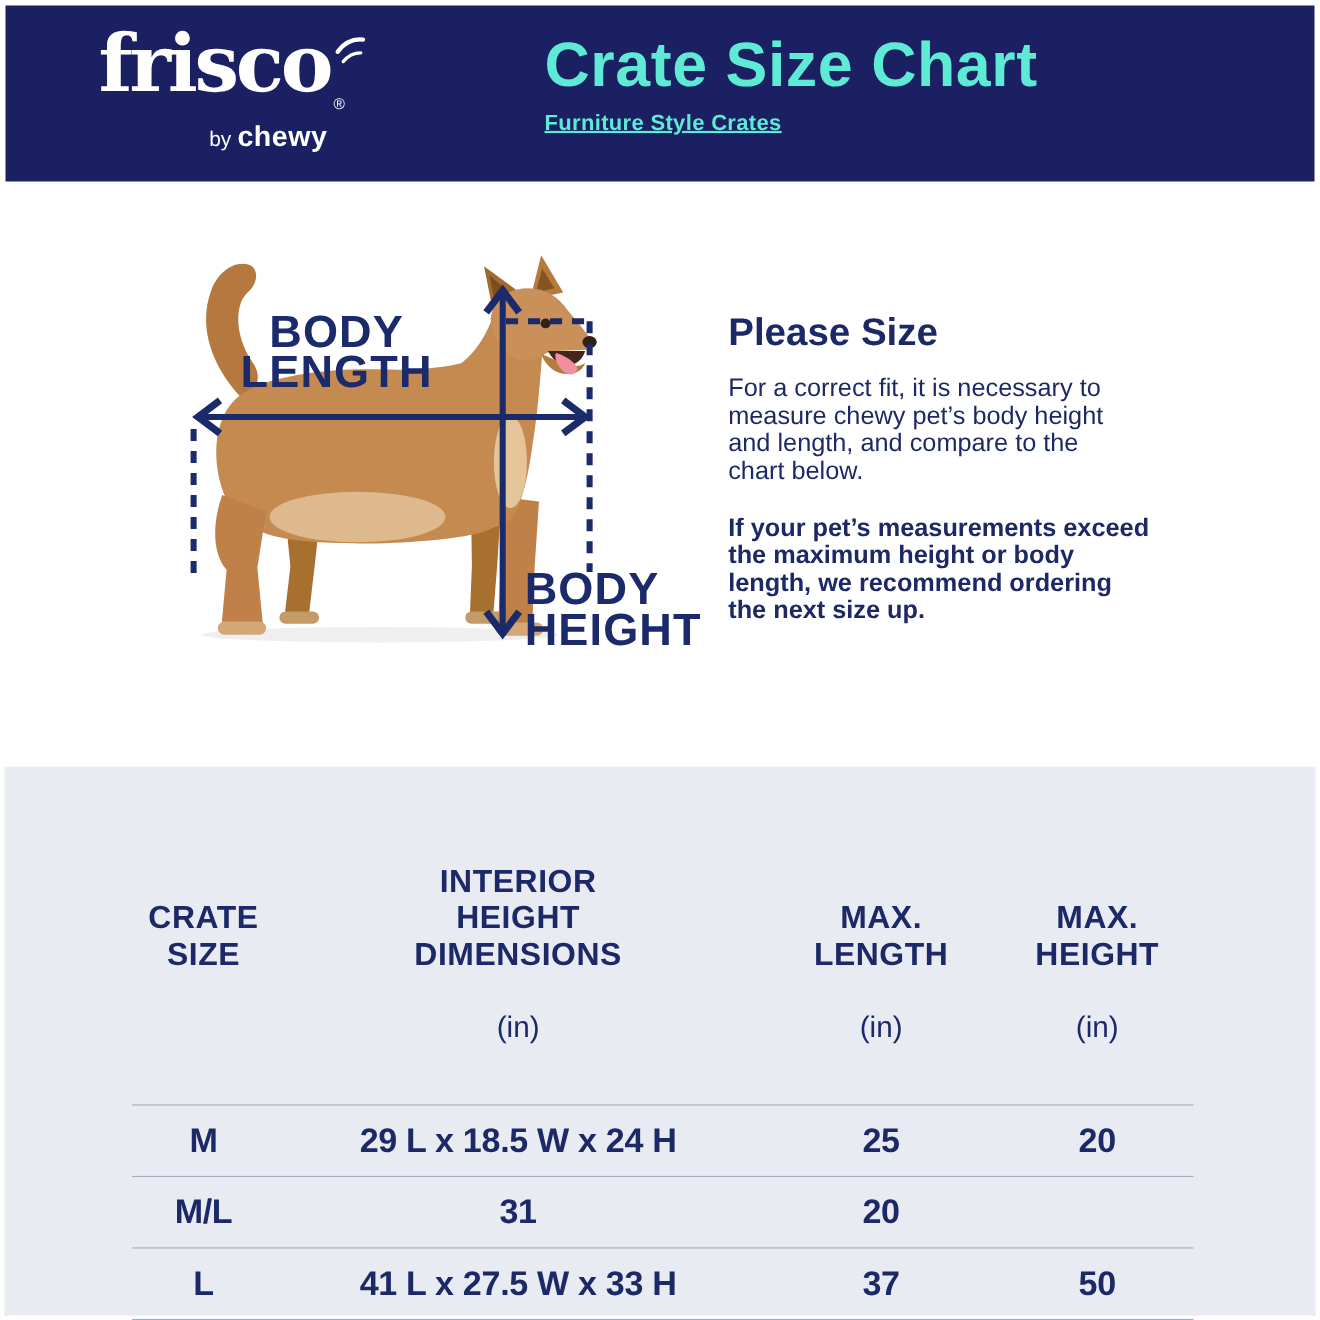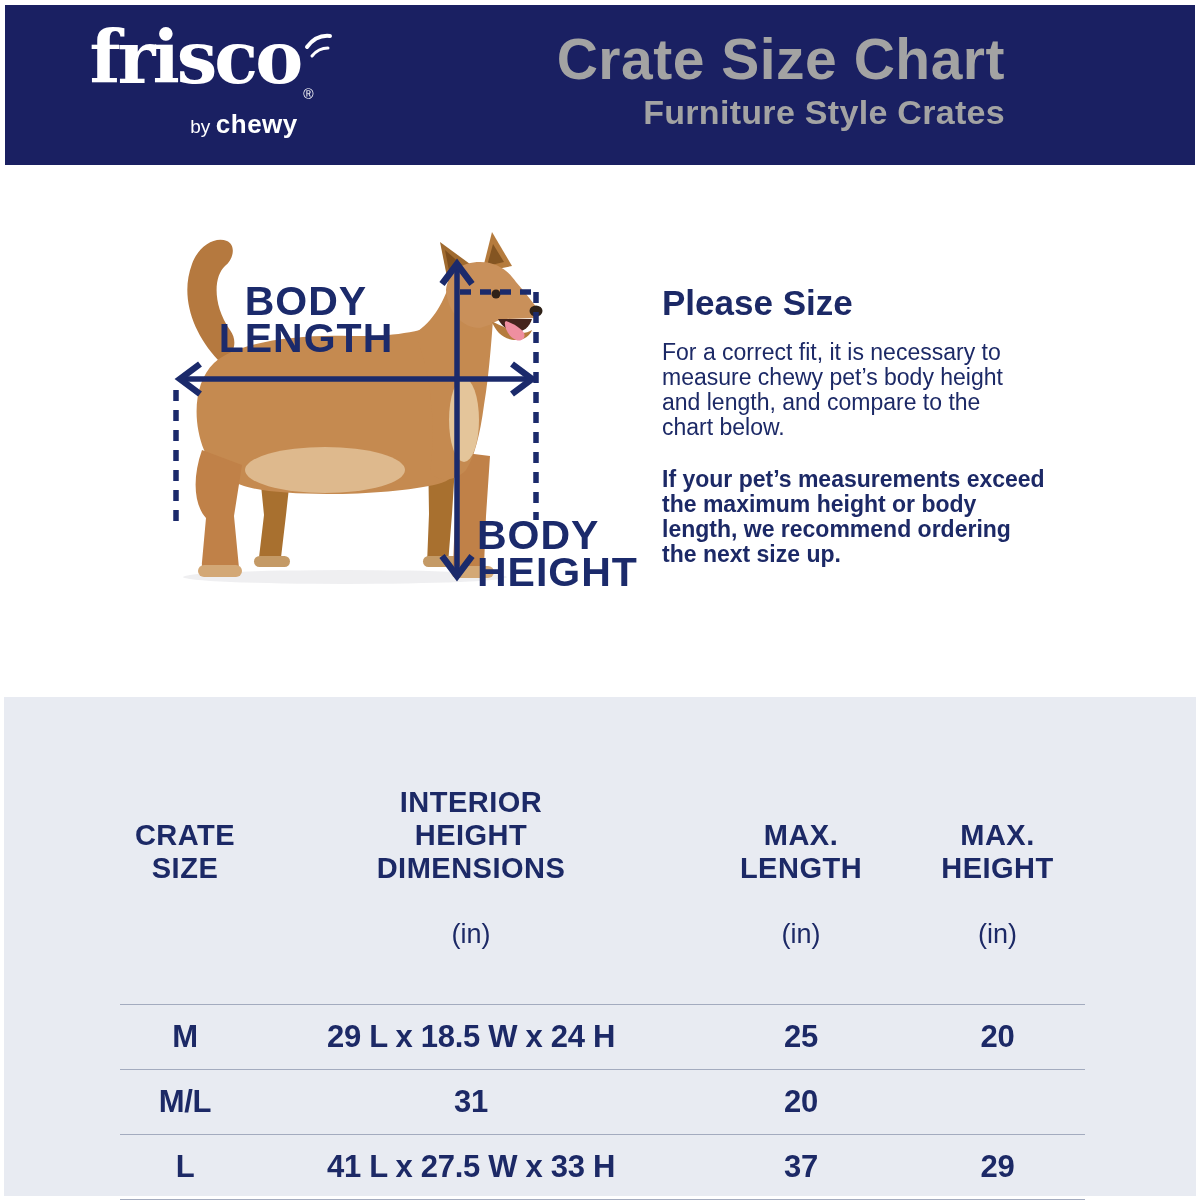--- a/index.html
+++ b/index.html
@@ -17,7 +17,7 @@
   .logo-by{margin-top:-8px;padding-left:88px;font-size:20px;color:#ffffff;}
   .logo-by .by{font-weight:normal;font-size:19px;}
   .logo-by .chewy{font-weight:bold;font-size:26px;letter-spacing:0.5px;}
-  .titles{position:absolute;left:490px;width:510px;top:22px;text-align:right;color:#a3a3a3;}
+  .titles{position:absolute;left:490px;width:510px;top:22px;text-align:left;color:#5eead4;}
   .titles h1{margin:0;font-size:57px;line-height:64px;letter-spacing:0.5px;font-weight:bold;}
   .titles h2{margin:4px 0 0 0;font-size:34px;line-height:34px;font-weight:bold;letter-spacing:0.3px;}
 

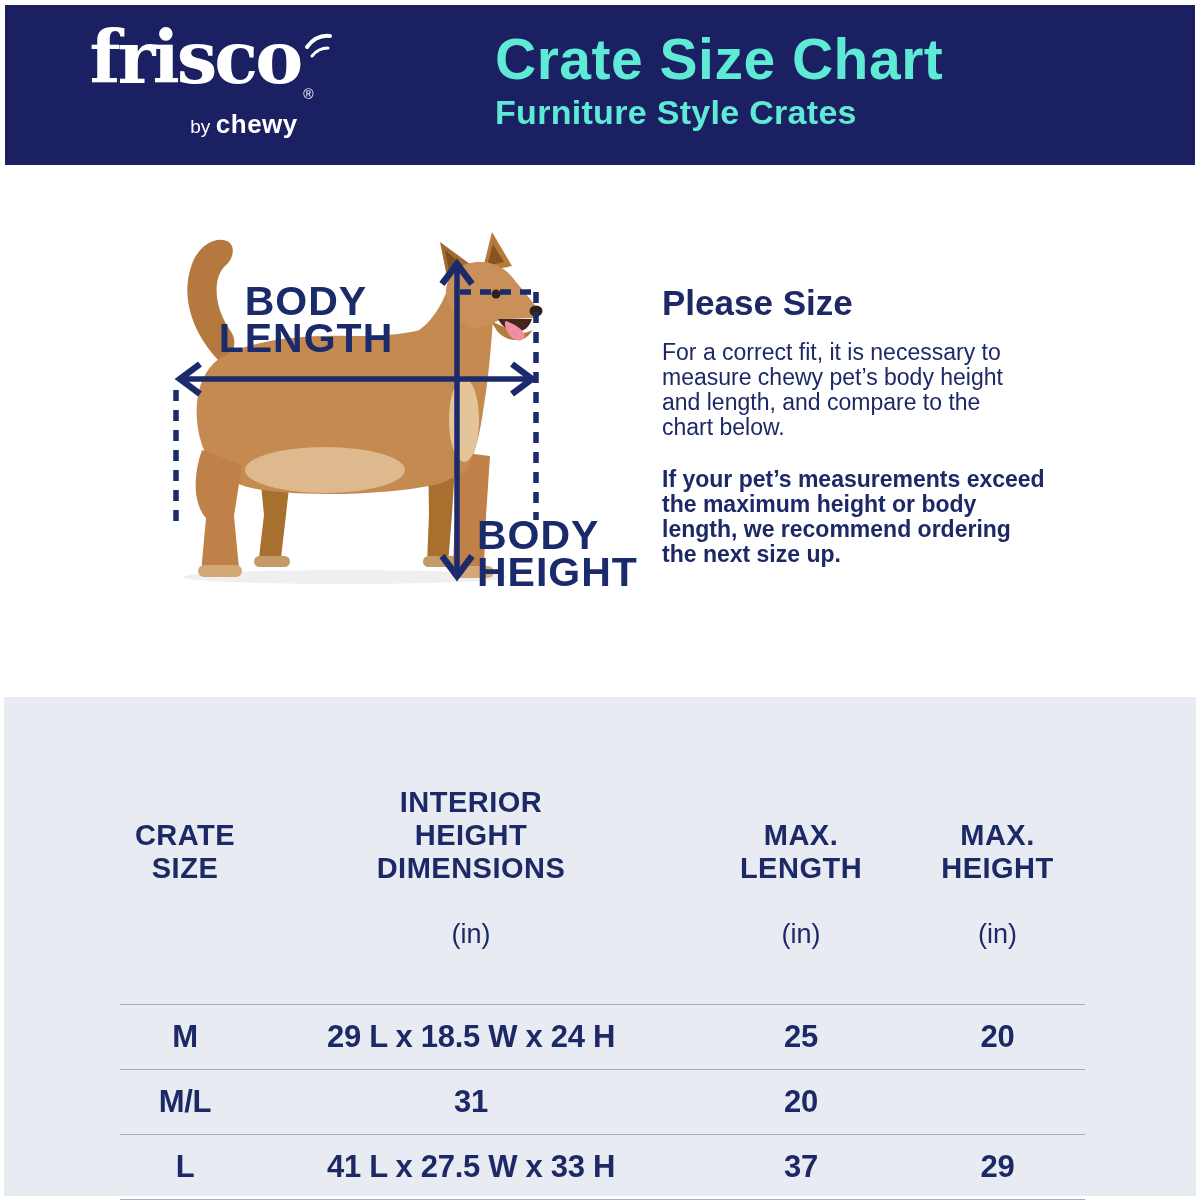--- a/index.html
+++ b/index.html
@@ -19,7 +19,7 @@
   .logo-by .chewy{font-weight:bold;font-size:26px;letter-spacing:0.5px;}
   .titles{position:absolute;left:490px;width:510px;top:22px;text-align:left;color:#5eead4;}
   .titles h1{margin:0;font-size:57px;line-height:64px;letter-spacing:0.5px;font-weight:bold;}
-  .titles h2{margin:4px 0 0 0;font-size:34px;line-height:34px;font-weight:bold;letter-spacing:0.3px;}
+  .titles h2{margin:4px 0 0 0;font-size:20px;line-height:34px;font-weight:bold;letter-spacing:0.3px;text-decoration:underline;}
 
   
   .diagram{position:absolute;top:165px;left:0;width:1200px;height:630px;background:#ffffff;}

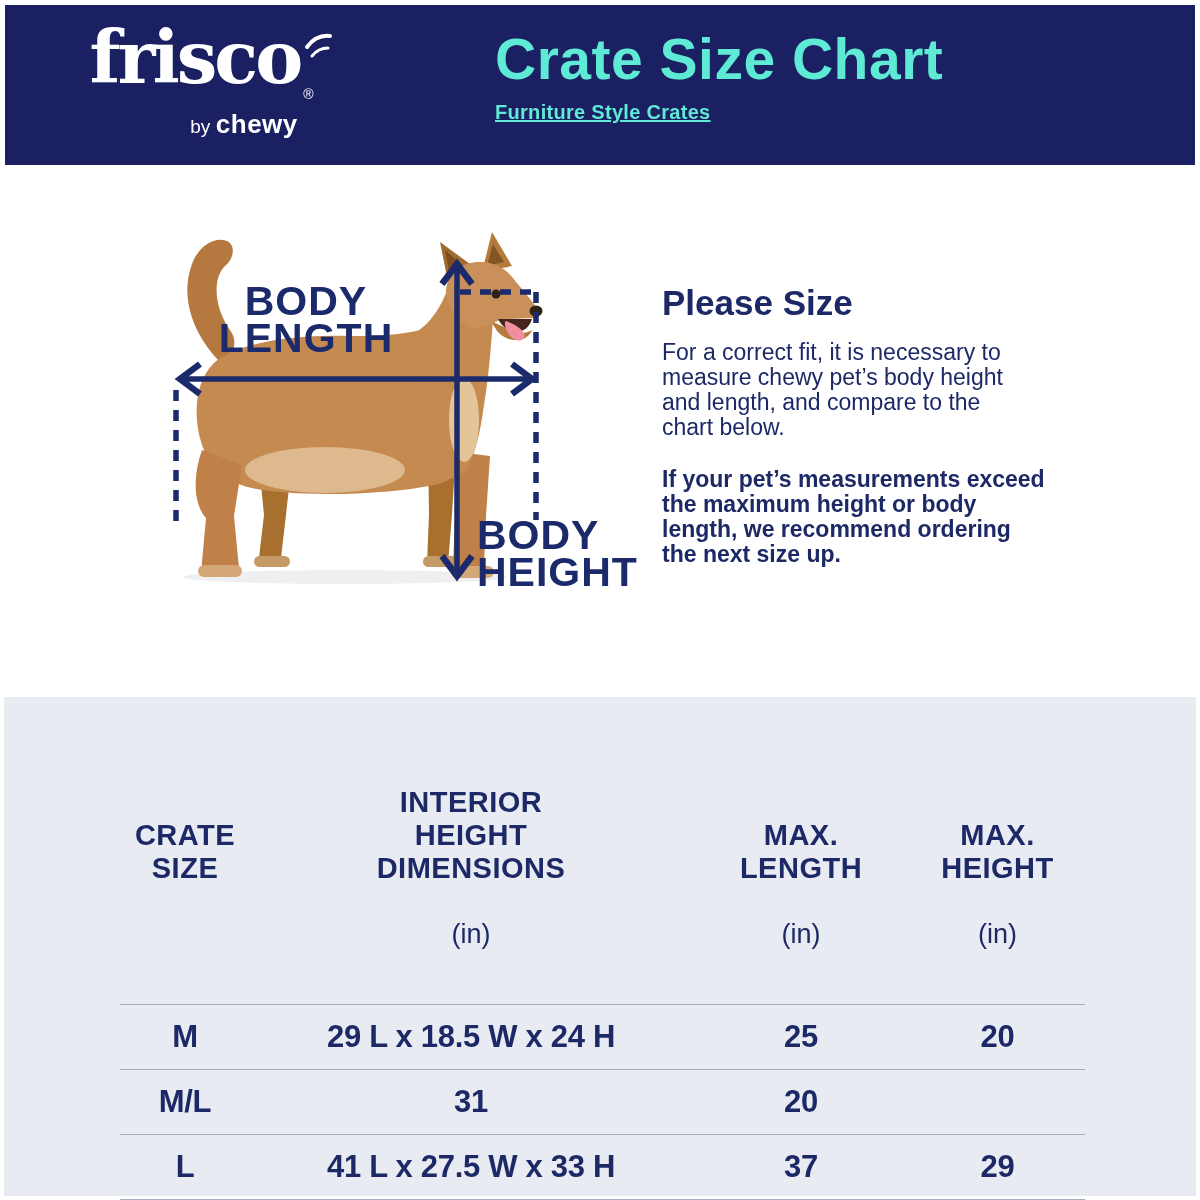--- a/index.html
+++ b/index.html
@@ -197,7 +197,7 @@
         <div class="td">L</div>
         <div class="td">41 L x 27.5 W x 33 H</div>
         <div class="td">37</div>
-        <div class="td">29</div>
+        <div class="td">50</div>
       </div>
 
     </div>

